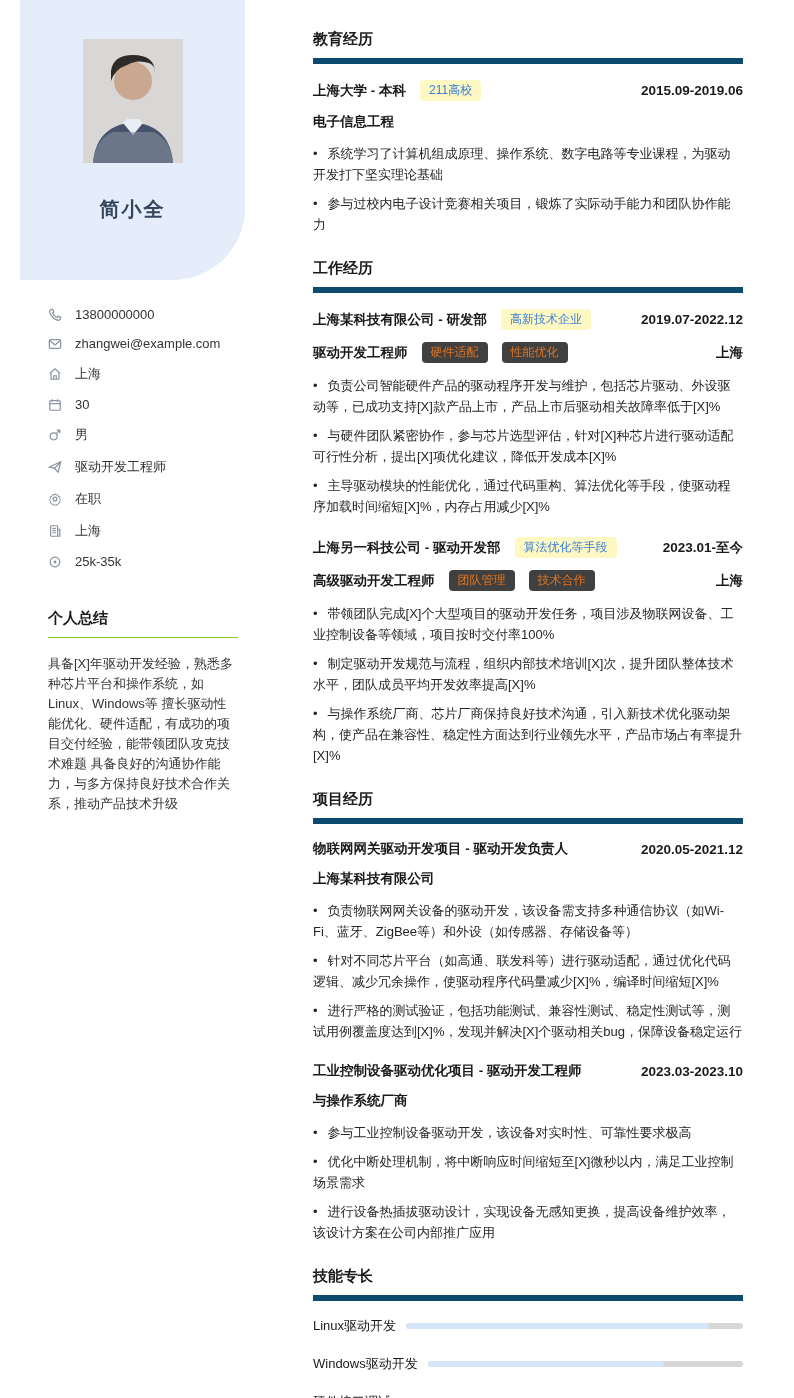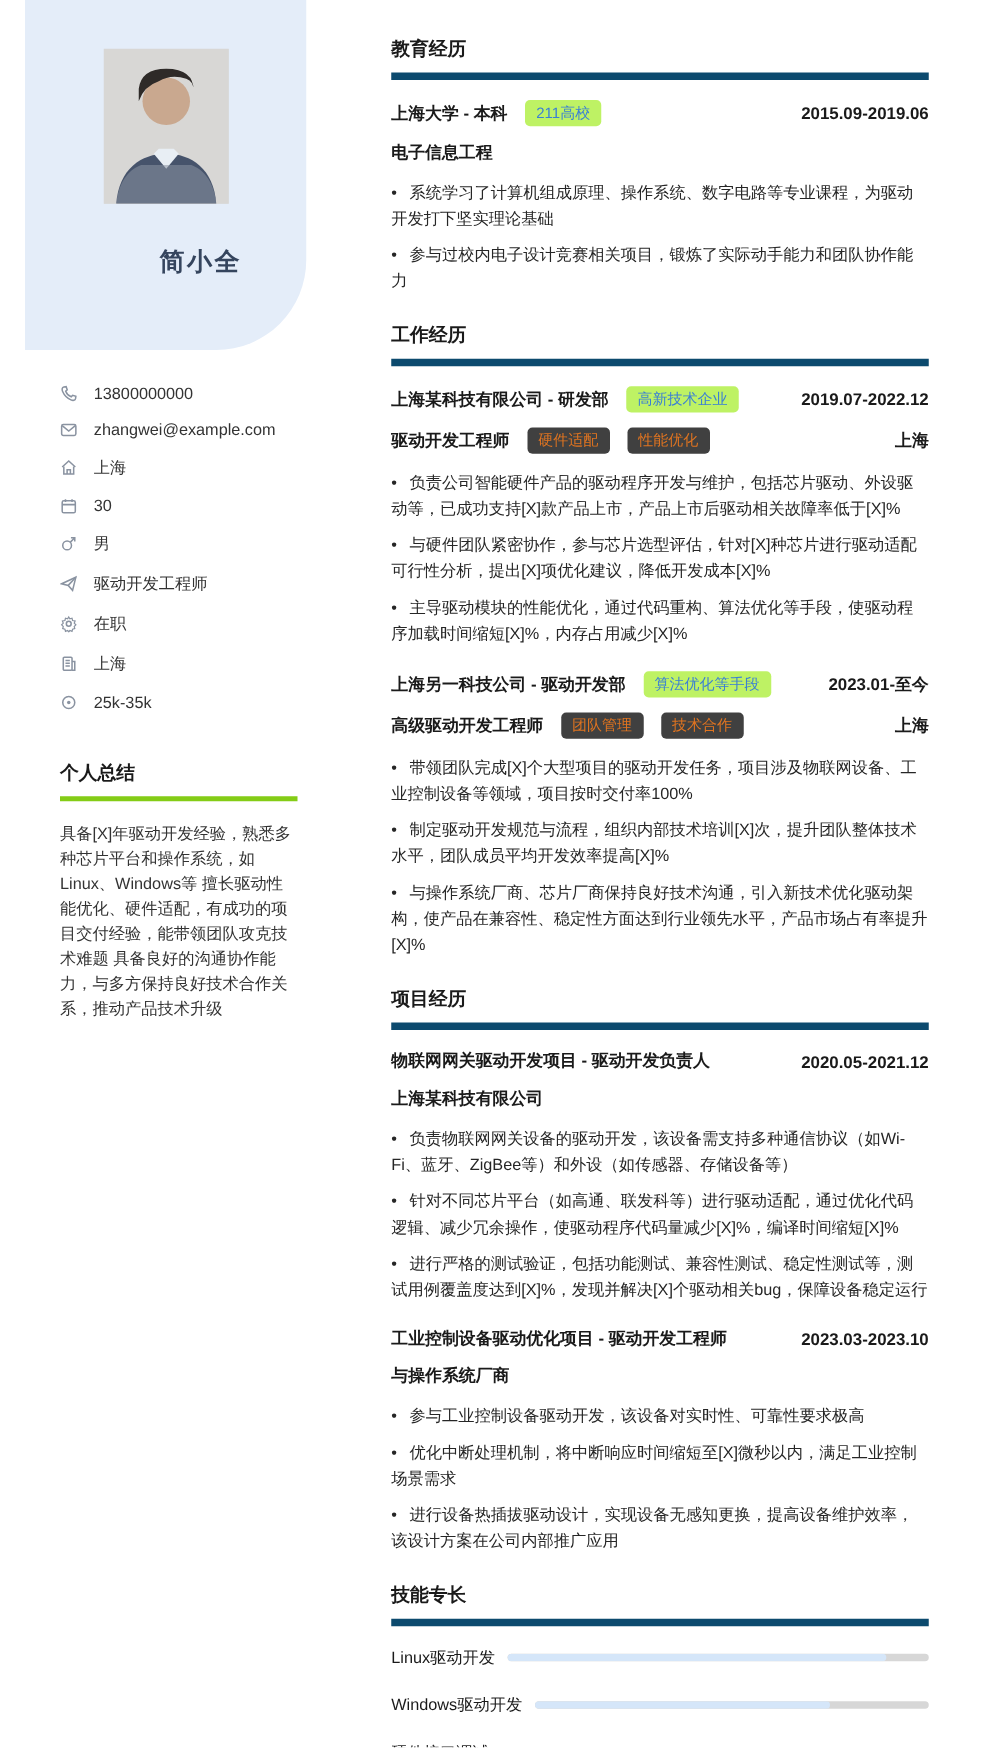--- a/index.html
+++ b/index.html
@@ -34,7 +34,7 @@
   .entry:last-child { margin-bottom:0; }
   .ehead { display:flex; align-items:center; margin-bottom:12px; }
   .ehead .ename { font-size:13.5px; font-weight:700; color:#1a1a1a; }
-  .badge { margin-left:14px; background:#bef264; color:#3a7fd5; font-size:12px;
+  .badge { margin-left:14px; background:#fef9c3; color:#3a7fd5; font-size:12px;
            padding:2px 9px; border-radius:4px; white-space:nowrap; }
   .tag { margin-left:14px; background:#404040; color:#e07420; font-size:12px;
          padding:2px 9px; border-radius:4px; white-space:nowrap; }

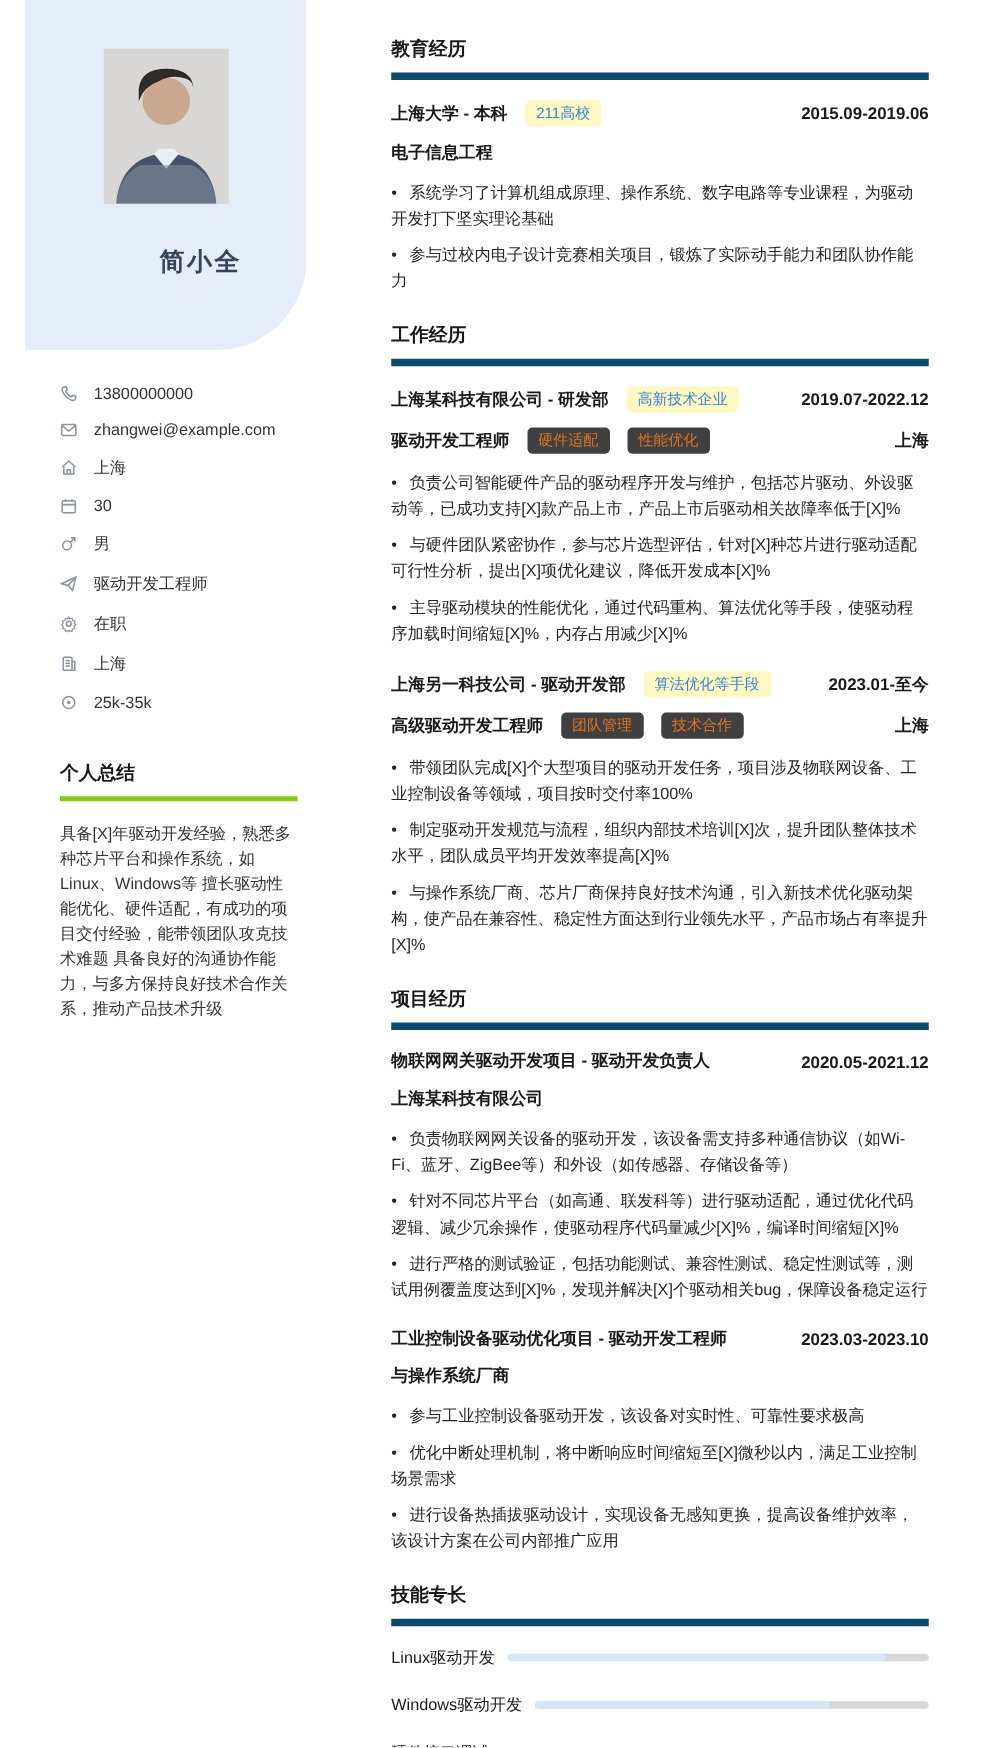--- a/index.html
+++ b/index.html
@@ -13,7 +13,7 @@
   .photo-wrap { position:absolute; left:83px; top:39px; width:100px; height:124px; overflow:hidden; background:#d8d7d5; }
   .photo-wrap svg { display:block; width:100%; height:100%; }
   .person-name { position:absolute; left:20px; top:196px; width:225px; text-align:center;
-                 font-size:20px; font-weight:700; color:#35455e; letter-spacing:2px;margin-left:28px; }
+                 font-size:20px; font-weight:700; color:#35455e; letter-spacing:2px; }
 
   .contact-list { margin:27px 0 0 48px; }
   .contact-row { display:flex; align-items:center; margin-bottom:14px; font-size:13px; color:#333; }

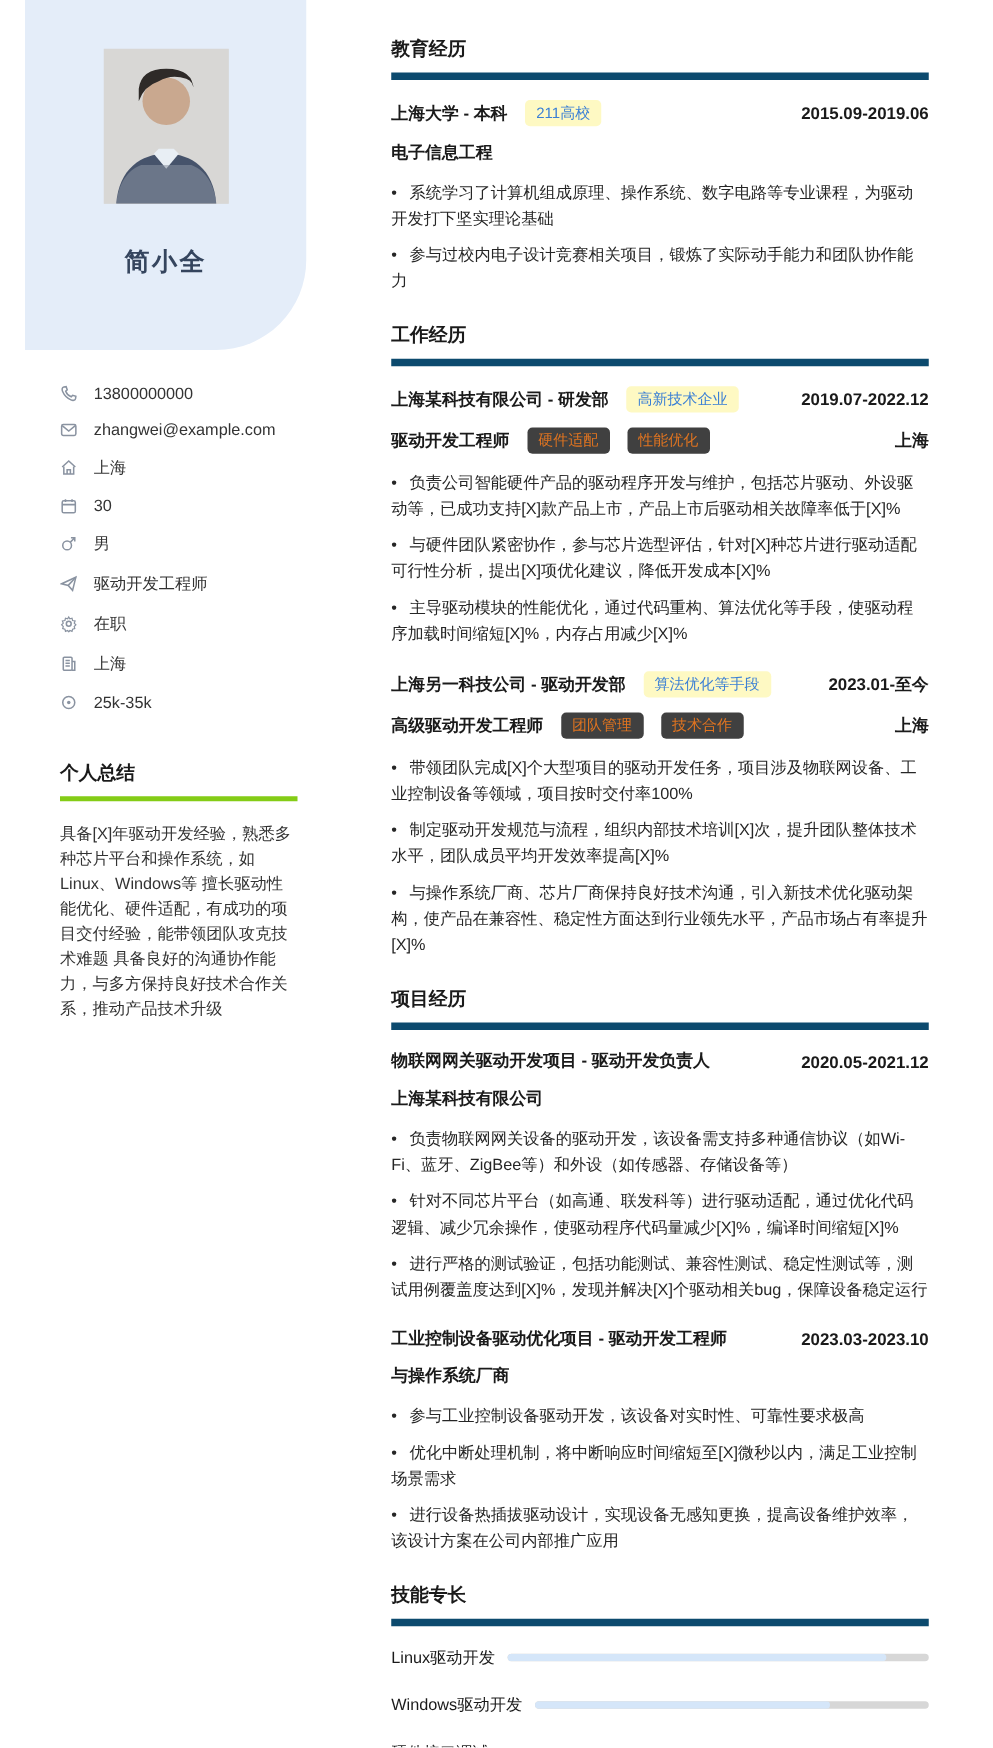--- a/index.html
+++ b/index.html
@@ -22,7 +22,7 @@
 
   .summary { margin:40px 0 0 48px; width:190px; }
   .summary h2 { font-size:15px; font-weight:700; color:#1a1a1a; padding-bottom:9px;
-                border-bottom:4px solid #84cc16; margin-bottom:16px; }
+                border-bottom:1px solid #84cc16; margin-bottom:16px; }
   .summary p { font-size:13px; line-height:20px; color:#333; }
 
   

